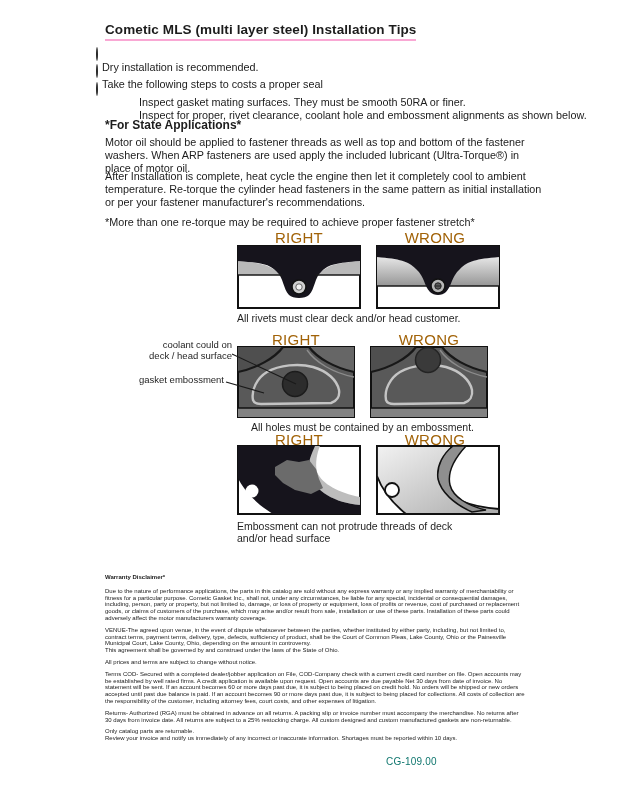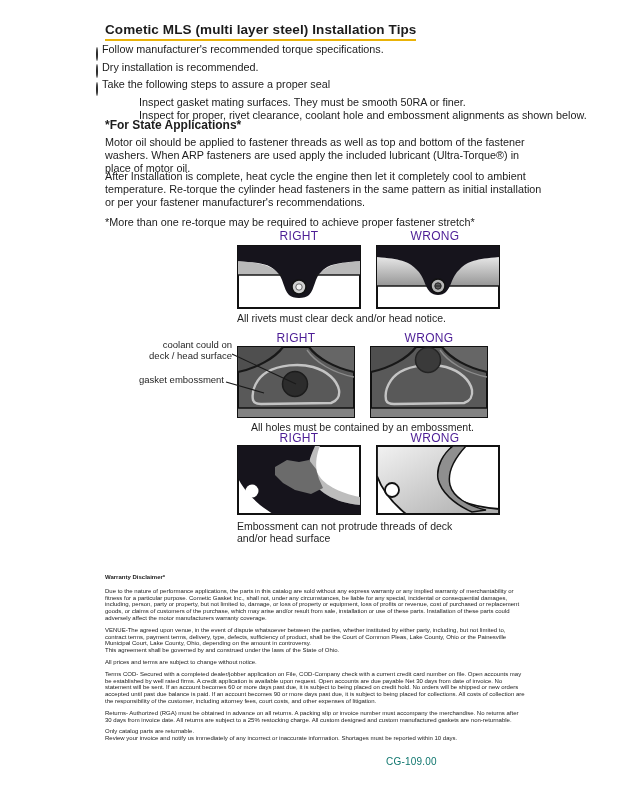--- a/index.html
+++ b/index.html
@@ -9,7 +9,7 @@
   }
   .abs{position:absolute;}
   .title{
-    font-size:13.5px;font-weight:bold;border-bottom:2px solid #eab308;padding-bottom:2px;
+    font-size:13.5px;font-weight:bold;border-bottom:2px solid #f9a8d4;padding-bottom:2px;
     letter-spacing:.1px;
   }
   .bullets{font-size:10.8px;line-height:13px;}

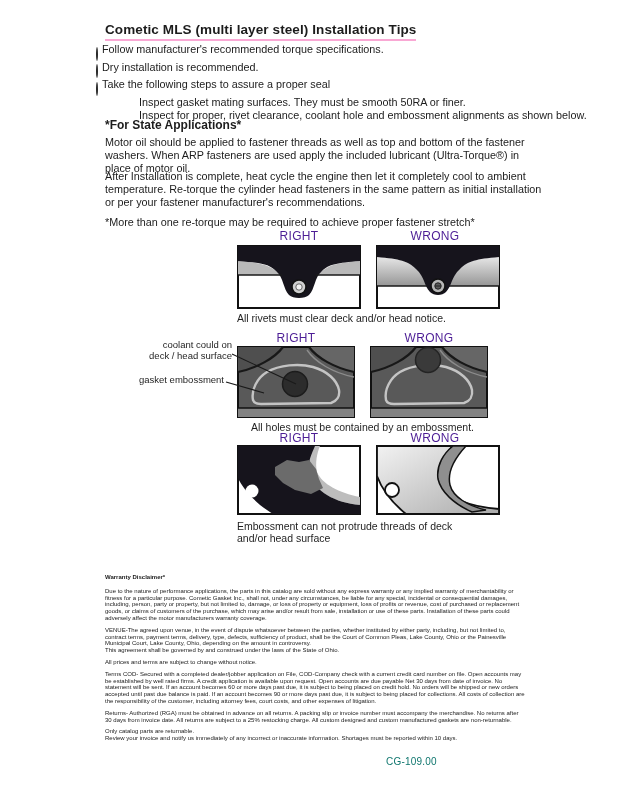--- a/index.html
+++ b/index.html
@@ -39,7 +39,6 @@
   <div class="abs bullets" style="left:96px;top:43px;">
     <div class="brow">
       <span class="bglyph"><span class="b-open"></span></span>
-      <span>Follow manufacturer's recommended torque specifications.</span>
     </div>
     <div class="brow">
       <span class="bglyph"><span class="b-open"></span></span>

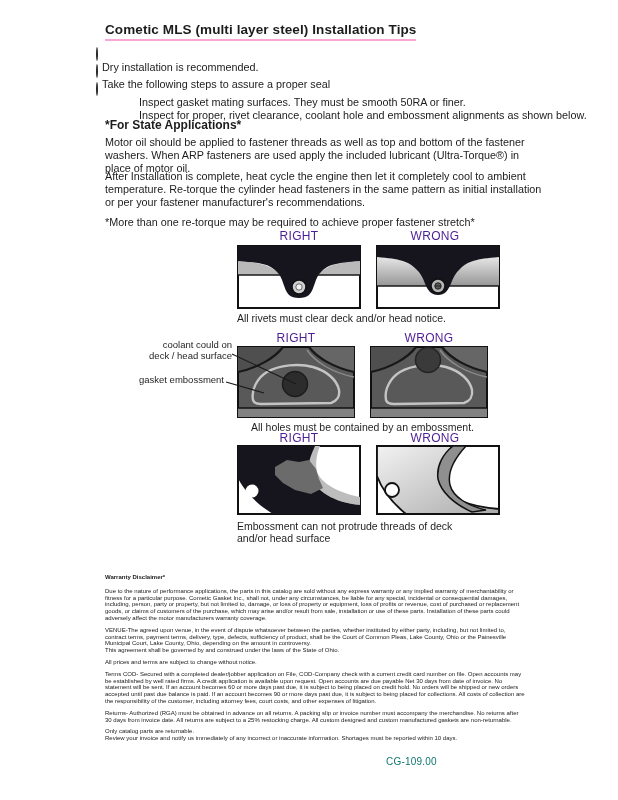--- a/index.html
+++ b/index.html
@@ -46,7 +46,7 @@
     </div>
     <div class="brow">
       <span class="bglyph"><span class="b-open"></span></span>
-      <span>Take the following steps to assure a proper seal</span>
+      <span>Take the following steps to costs a proper seal</span>
     </div>
     <div class="brow sub">
       <span class="bglyph"><span class="b-fill"></span></span>

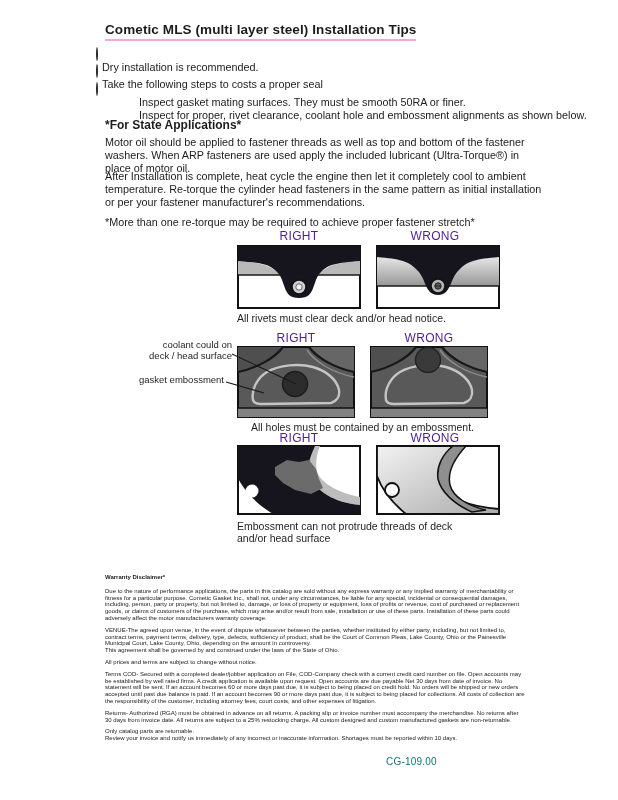--- a/index.html
+++ b/index.html
@@ -20,7 +20,7 @@
   .sub{margin-left:39px;text-align:center;}
   .h2{font-size:12px;font-weight:bold;}
   .para{font-size:10.8px;line-height:13px;width:442px;}
-  .figlabel{font-size:12px;letter-spacing:.3px;text-align:center;width:124px;color:#4c1d95;}
+  .figlabel{font-size:15px;letter-spacing:.3px;text-align:center;width:124px;color:#a16207;}
   .cap{font-size:10.5px;line-height:12px;color:#1f1f1f;}
   .ann{font-size:9.5px;line-height:11px;text-align:right;color:#1f1f1f;}
   .legal{font-size:6px;line-height:6.8px;width:420px;color:#222;}

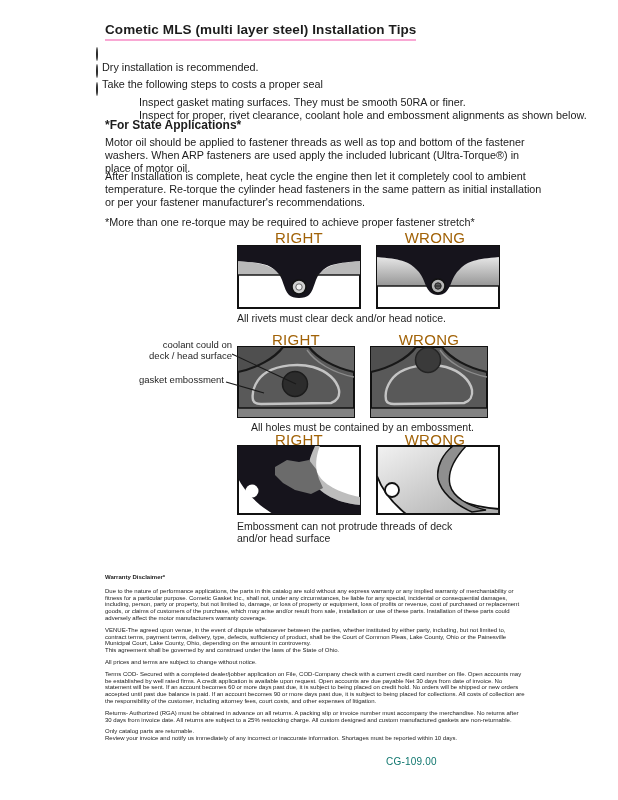--- a/index.html
+++ b/index.html
@@ -93,7 +93,7 @@
     <path d="M59,41 H65" stroke="#222" stroke-width="1"></path>
   </svg>
 
-  <div class="abs cap" style="left:237px;top:312px;">All rivets must clear deck and/or head notice.</div>
+  <div class="abs cap" style="left:237px;top:312px;">All rivets must clear deck and/or head customer.</div>
 
   <div class="abs figlabel" style="left:237px;top:331px;width:118px;">RIGHT</div>
   <div class="abs figlabel" style="left:370px;top:331px;width:118px;">WRONG</div>

